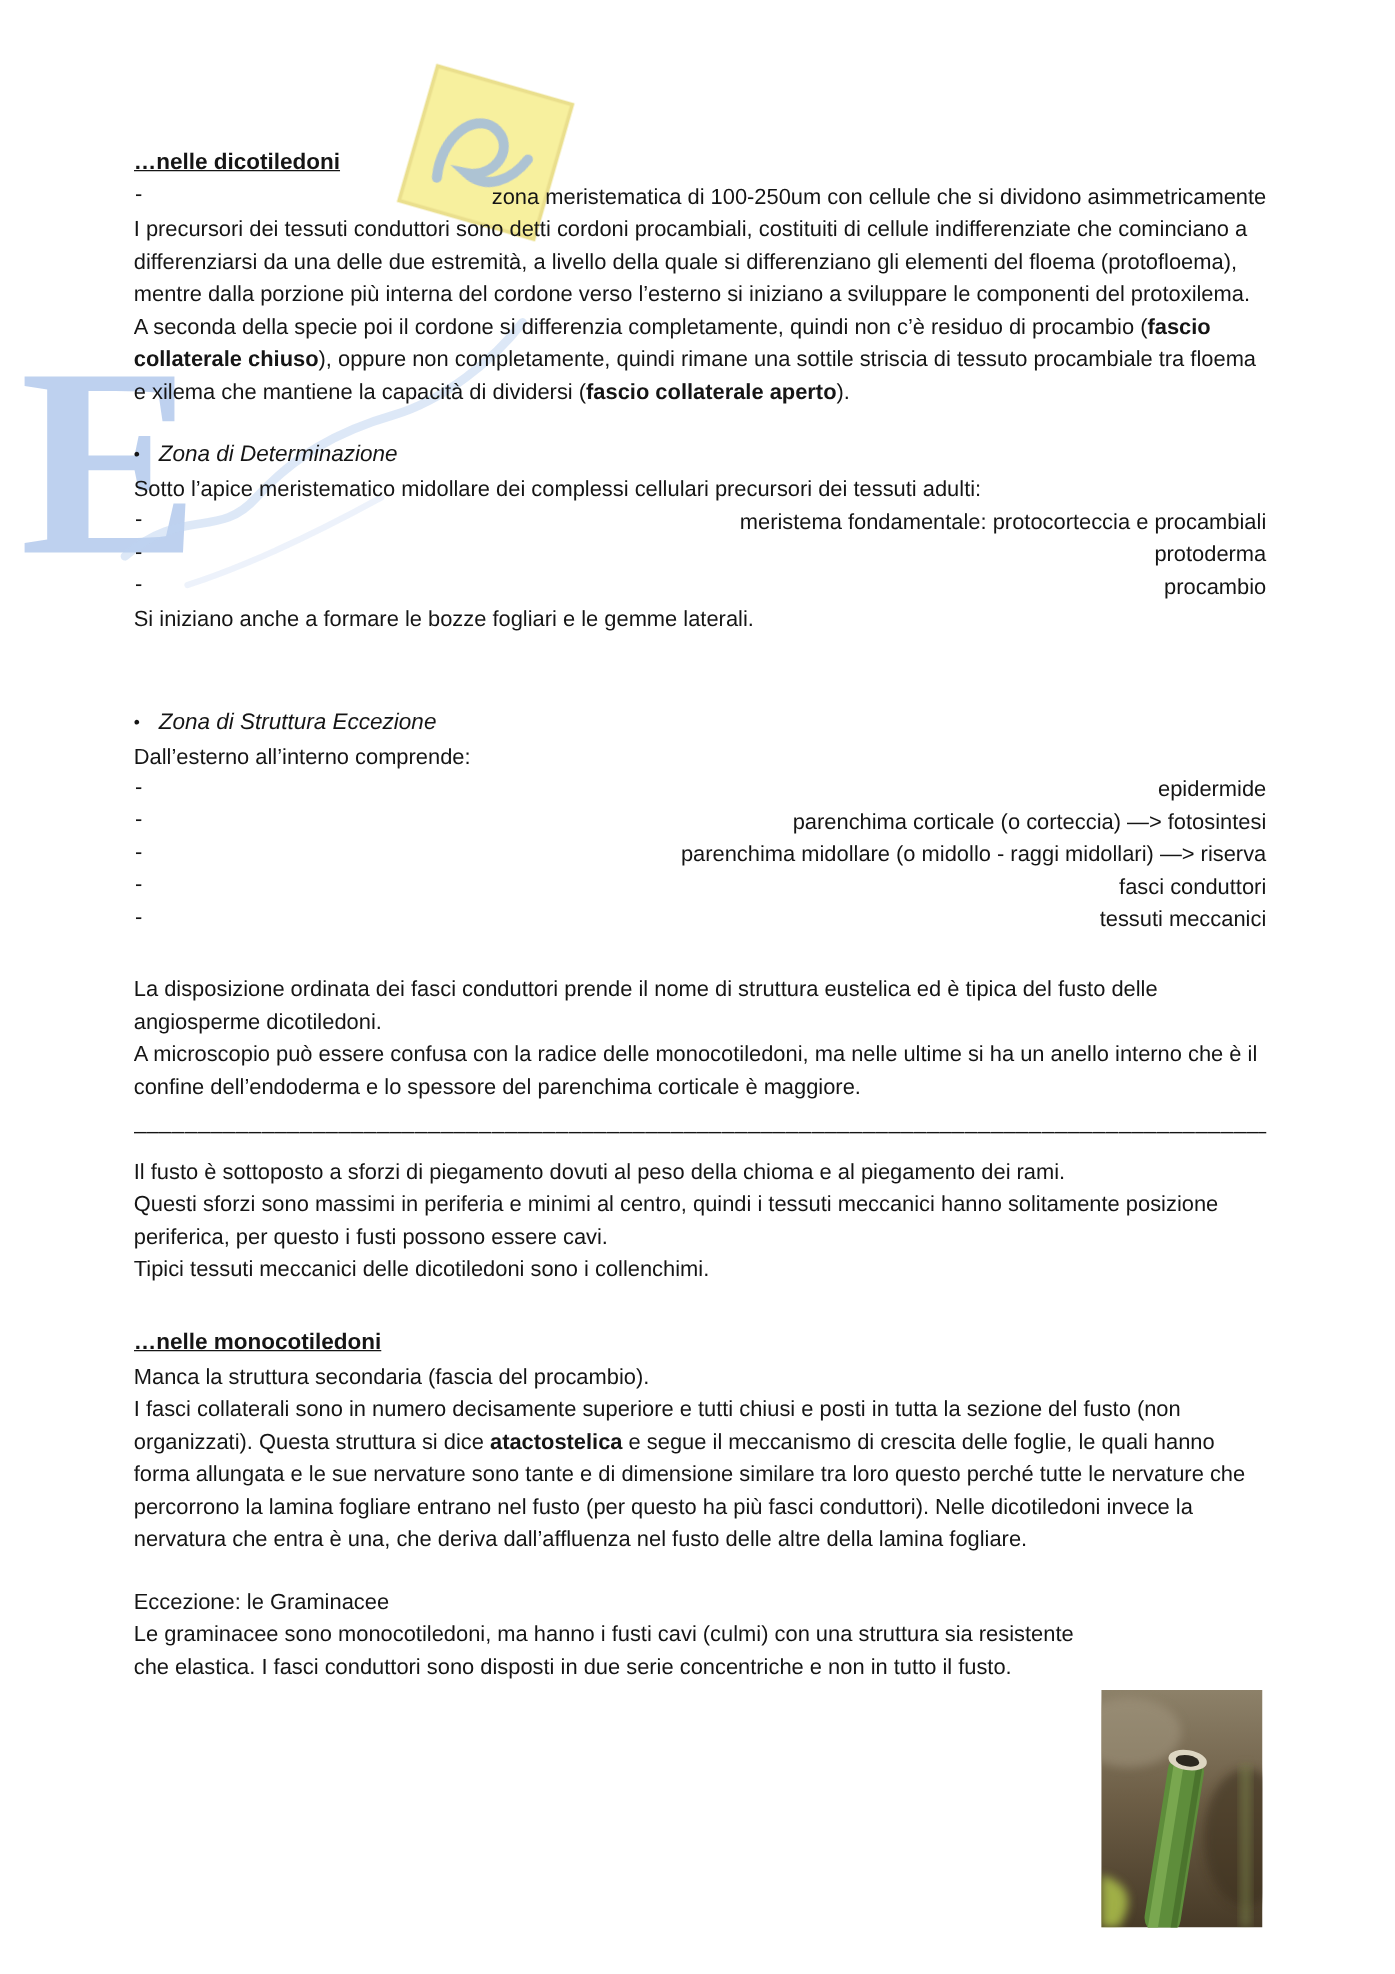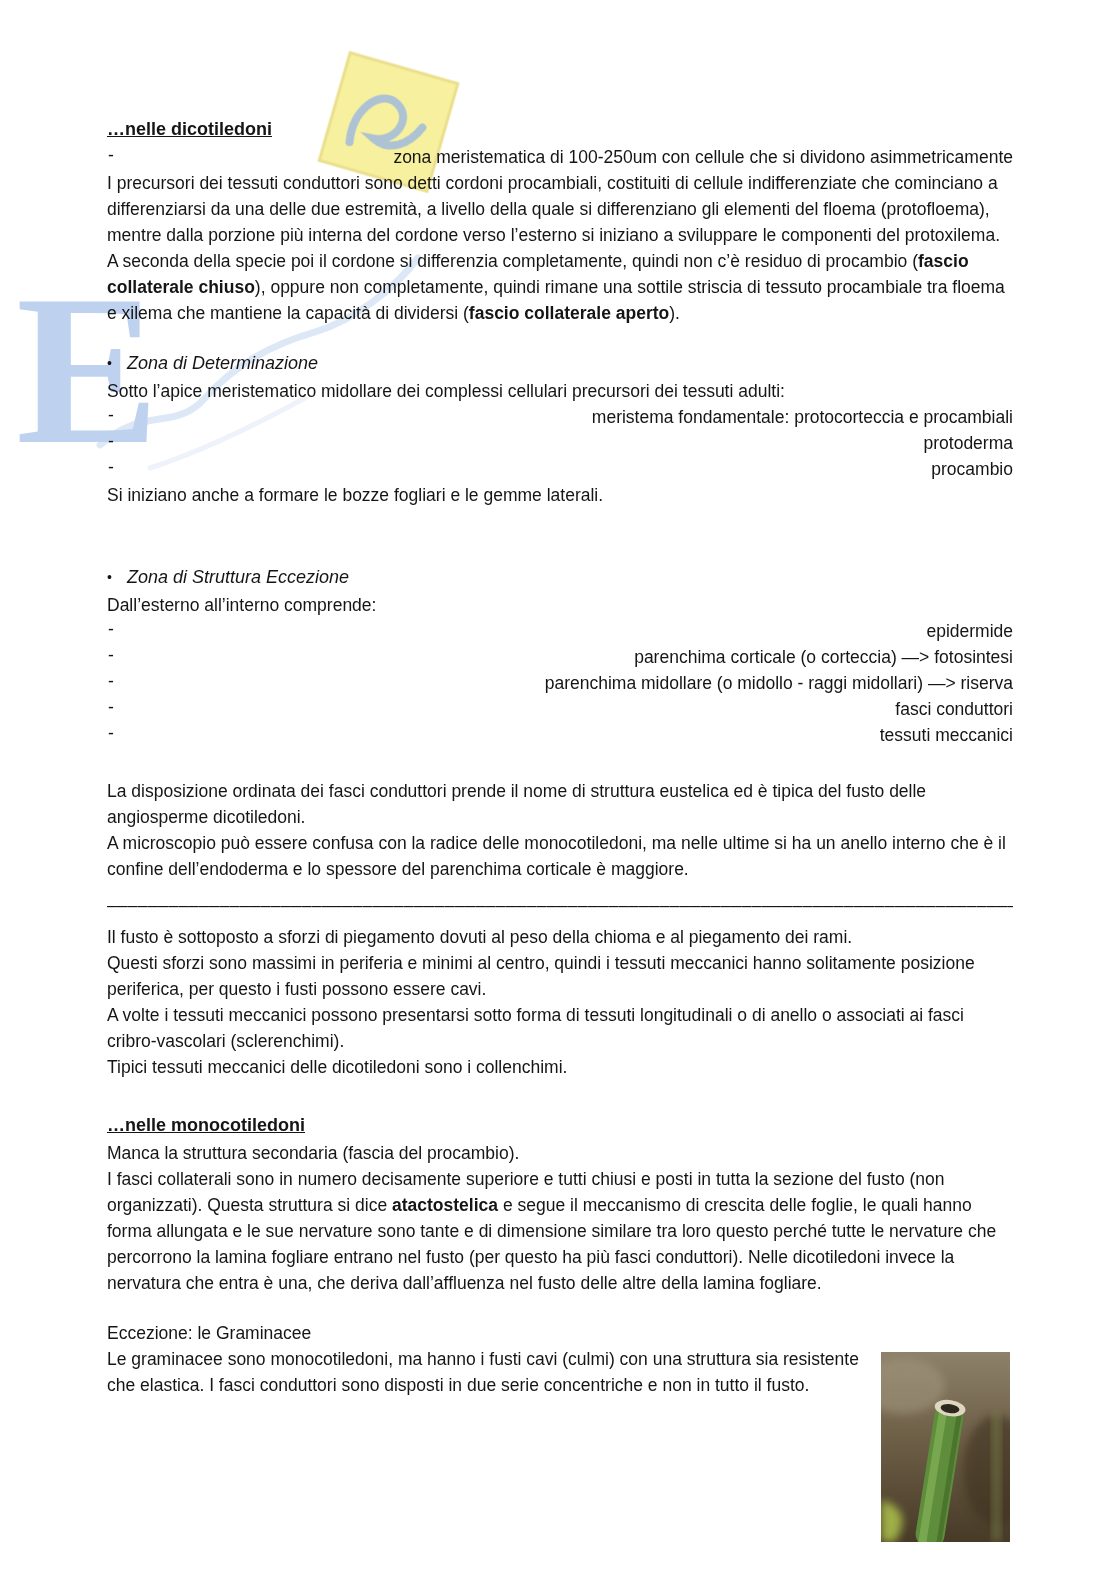--- a/index.html
+++ b/index.html
@@ -103,7 +103,6 @@
 
   <p>Il fusto è sottoposto a sforzi di piegamento dovuti al peso della chioma e al piegamento dei rami.</p>
   <p>Questi sforzi sono massimi in periferia e minimi al centro, quindi i tessuti meccanici hanno solitamente posizione periferica, per questo i fusti possono essere cavi.</p>
-  <p>A volte i tessuti meccanici possono presentarsi sotto forma di tessuti longitudinali o di anello o associati ai fasci cribro-vascolari (sclerenchimi).</p>
   <p>Tipici tessuti meccanici delle dicotiledoni sono i collenchimi.</p>
 
   <h2 class="title gap-title">…nelle monocotiledoni</h2>

